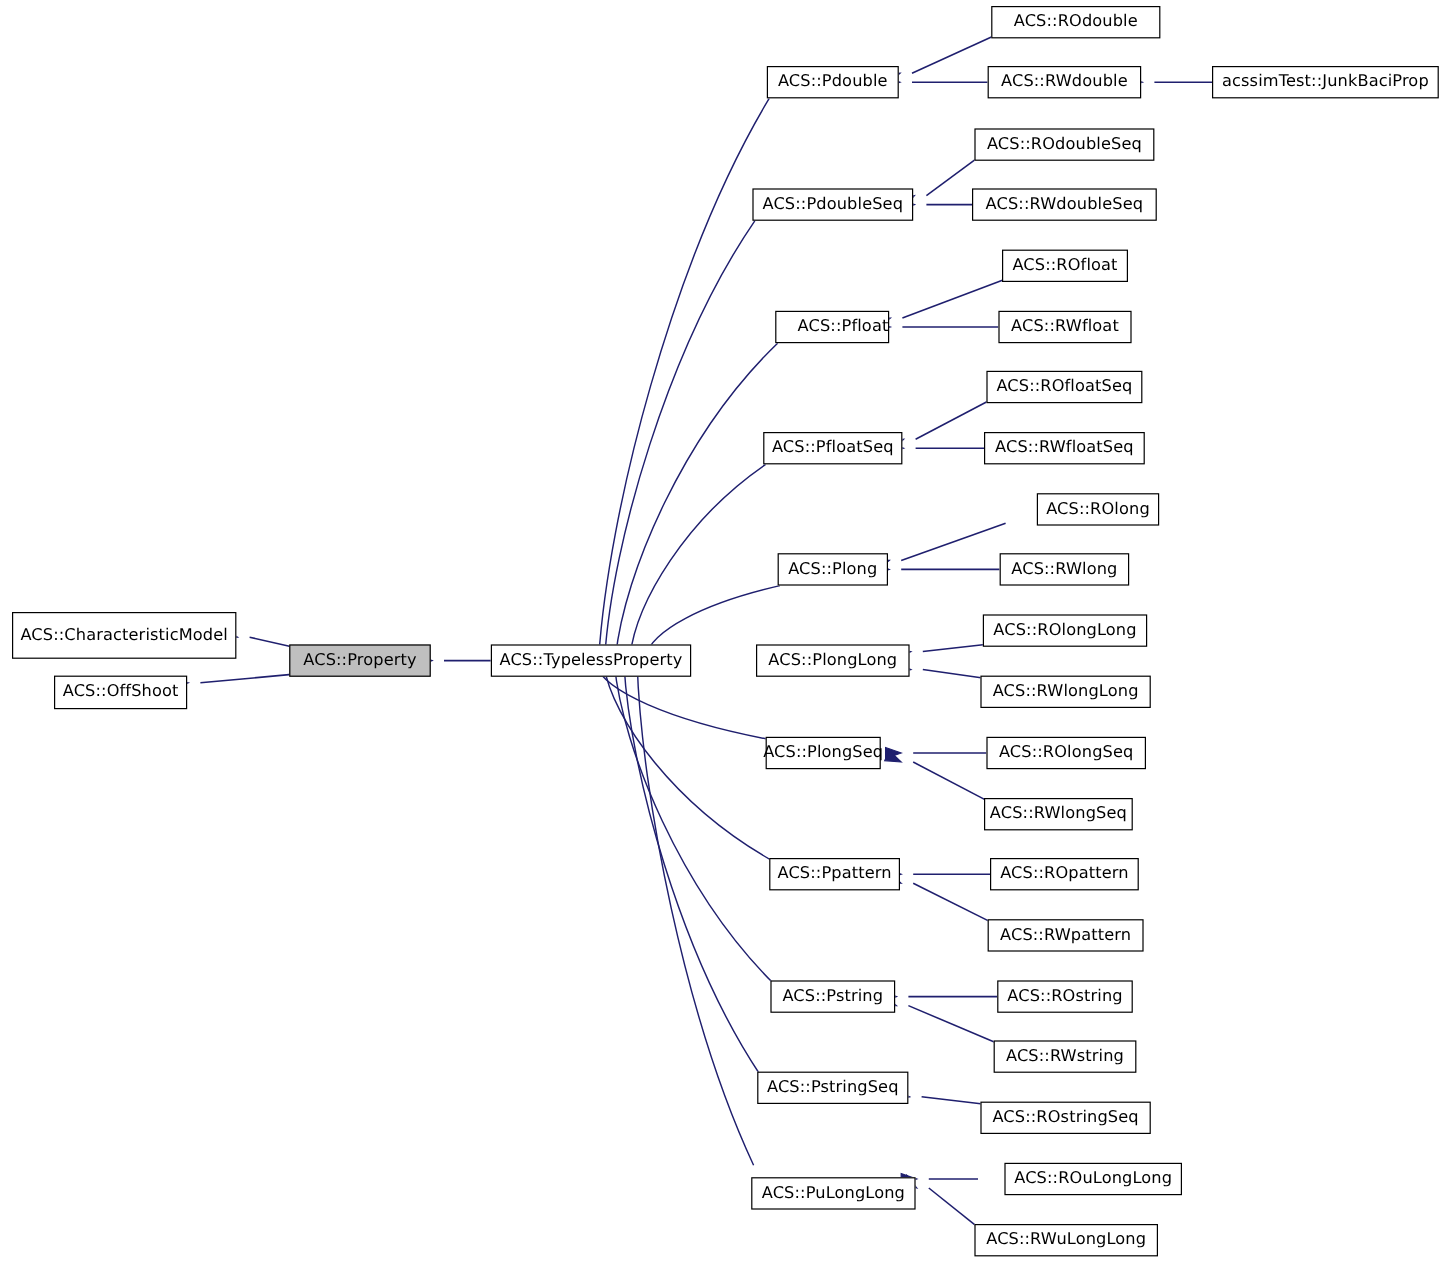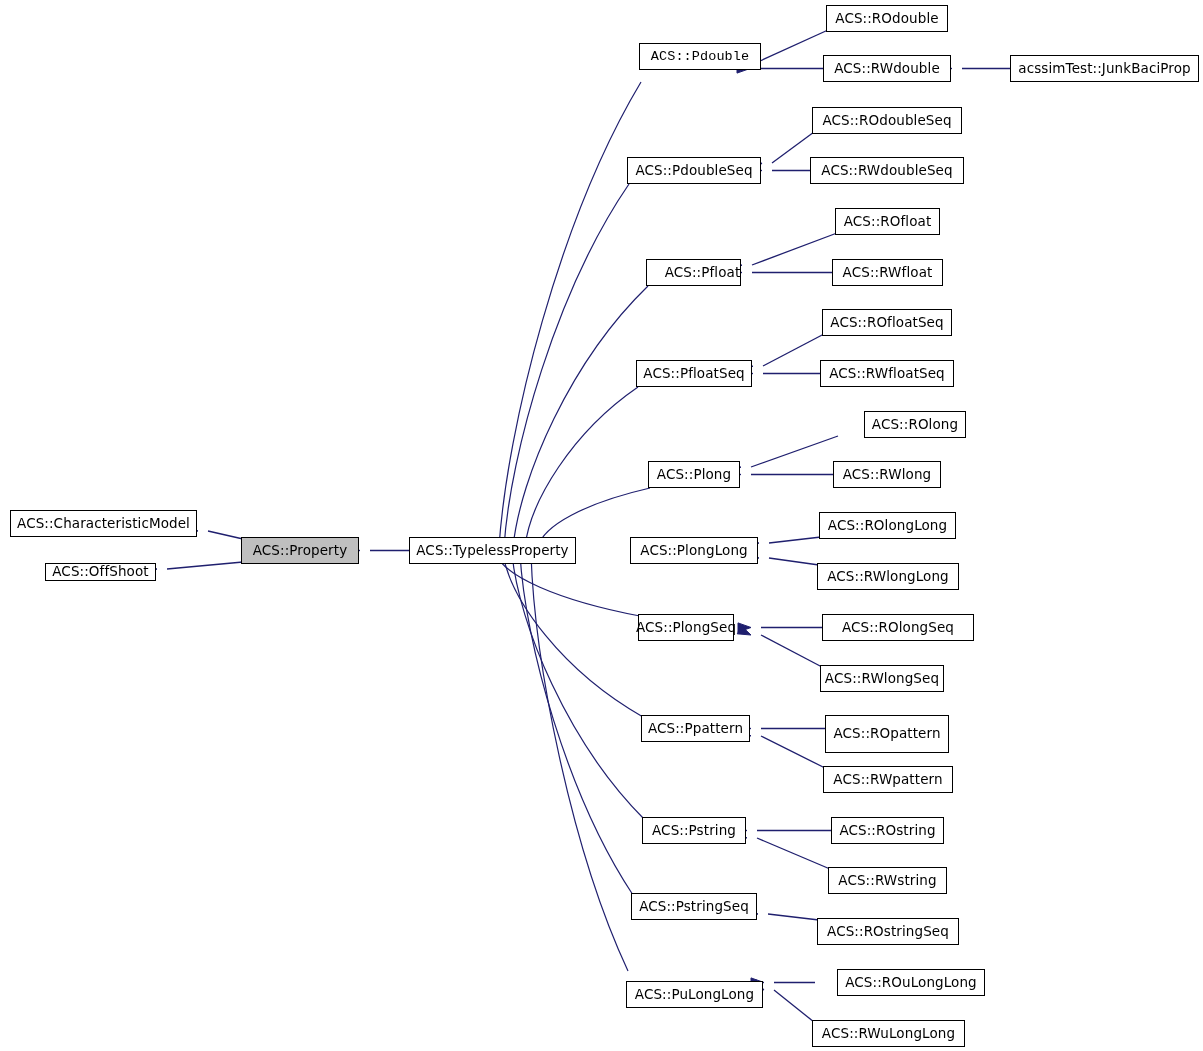--- a/index.html
+++ b/index.html
@@ -207,7 +207,7 @@
       <div class="node" style="left: 639px; top: 43px; width: 122px; height: 27px; font-family: Liberation Mono, monospace;">
         <span>ACS::Pdouble</span>
       </div>
-      <div class="node" style="left: 826px; top: 5px; width: 122px; height: 27px;">
+      <div class="node" style="left: 826px; top: 5px; width: 141px; height: 27px;">
         <span>ACS::ROdouble</span>
       </div>
       <div class="node" style="left: 823px; top: 55px; width: 128px; height: 27px;">

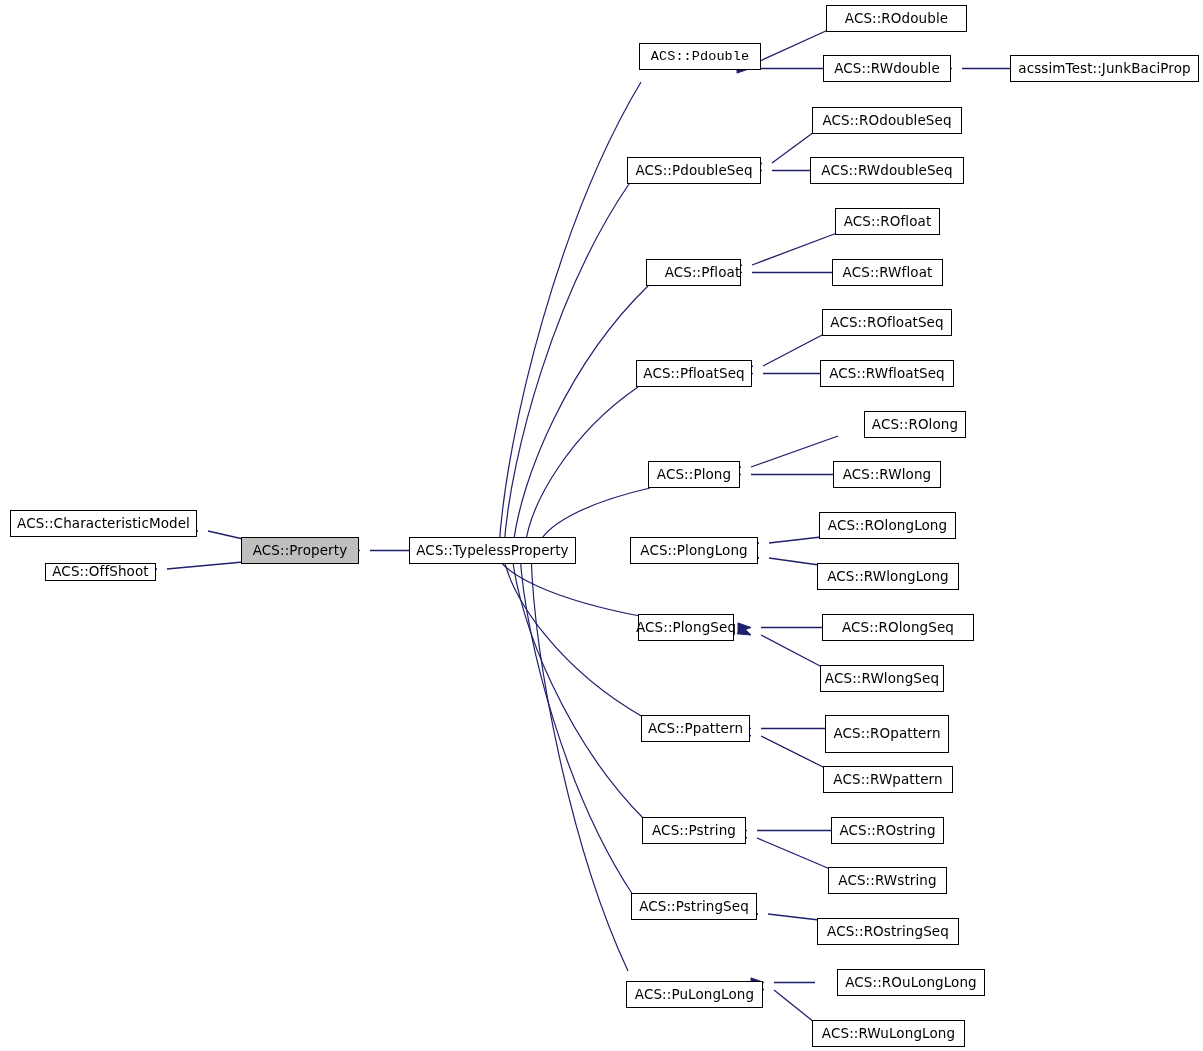--- a/index.html
+++ b/index.html
@@ -204,7 +204,7 @@
       <div class="node" style="left: 409px; top: 537px; width: 167px; height: 27px;">
         <span>ACS::TypelessProperty</span>
       </div>
-      <div class="node" style="left: 639px; top: 43px; width: 122px; height: 27px; font-family: Liberation Mono, monospace;">
+      <div class="node" style="left: 639px; top: 55px; width: 110px; height: 27px;">
         <span>ACS::Pdouble</span>
       </div>
       <div class="node" style="left: 826px; top: 5px; width: 141px; height: 27px;">

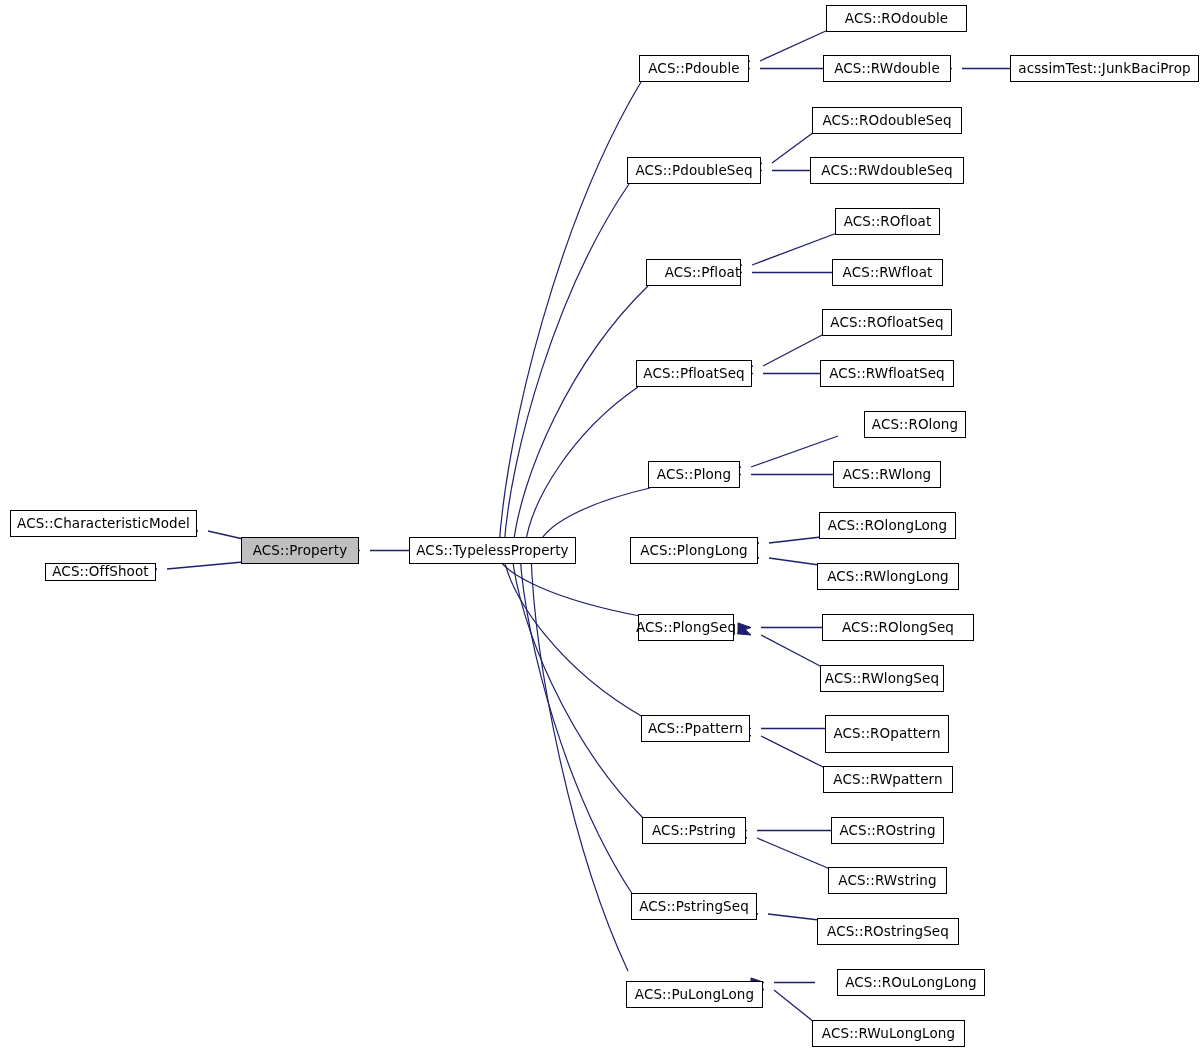--- a/index.html
+++ b/index.html
@@ -192,7 +192,7 @@
       </g>
     </svg>
   <div id="nodes">
-      <div class="node" style="left: 10px; top: 510px; width: 187px; height: 27px;">
+      <div class="node" style="left: 10px; top: 510px; width: 187px; height: 39px;">
         <span>ACS::CharacteristicModel</span>
       </div>
       <div class="node" style="left: 45px; top: 563px; width: 111px; height: 18px;">

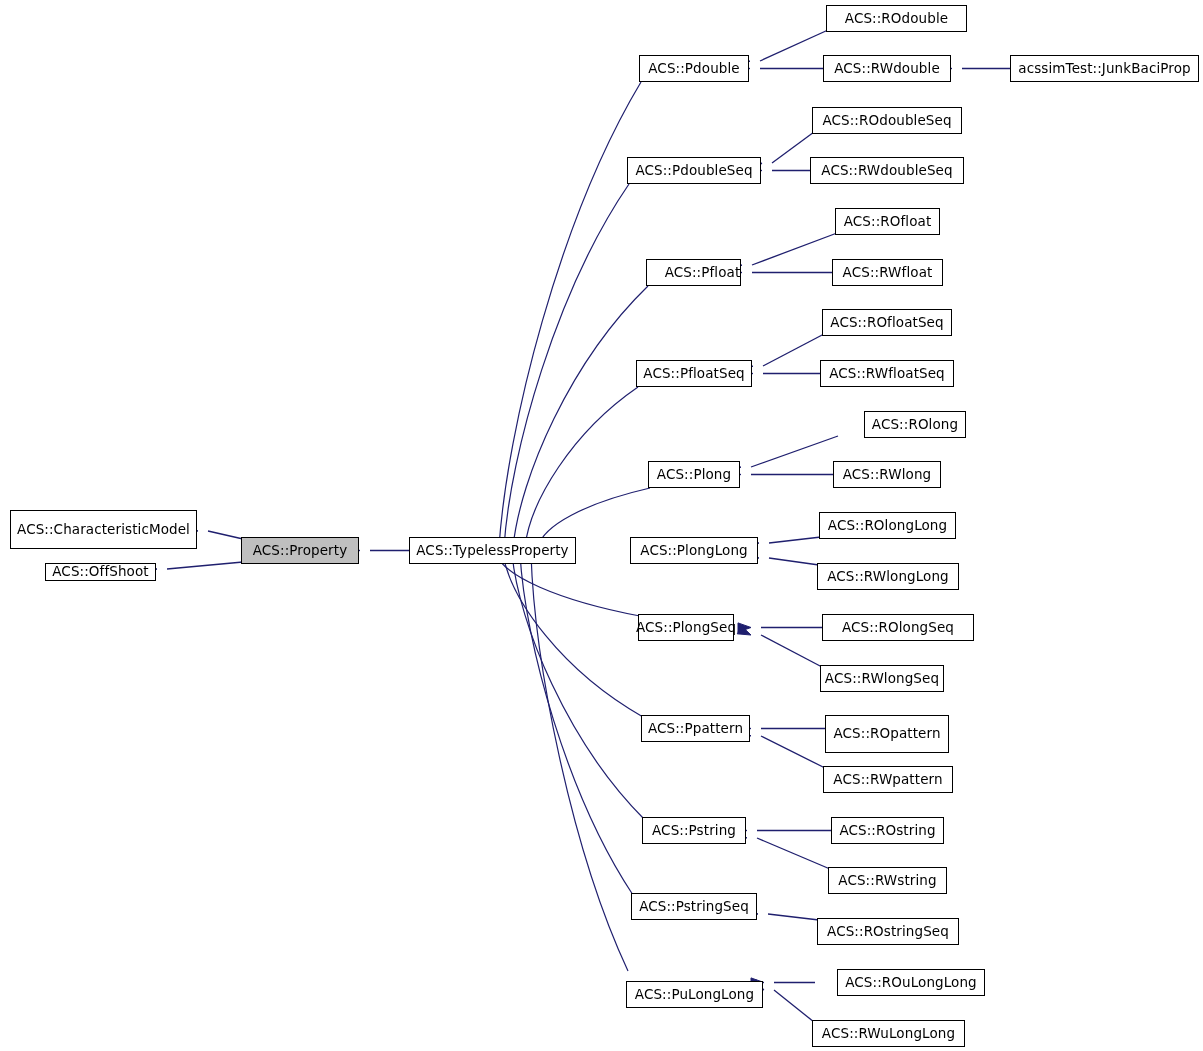--- a/index.html
+++ b/index.html
@@ -195,7 +195,7 @@
       <div class="node" style="left: 10px; top: 510px; width: 187px; height: 39px;">
         <span>ACS::CharacteristicModel</span>
       </div>
-      <div class="node" style="left: 45px; top: 563px; width: 111px; height: 18px;">
+      <div class="node" style="left: 45px; top: 563px; width: 111px; height: 28px;">
         <span>ACS::OffShoot</span>
       </div>
       <div class="node current" style="left: 241px; top: 537px; width: 118px; height: 27px;">

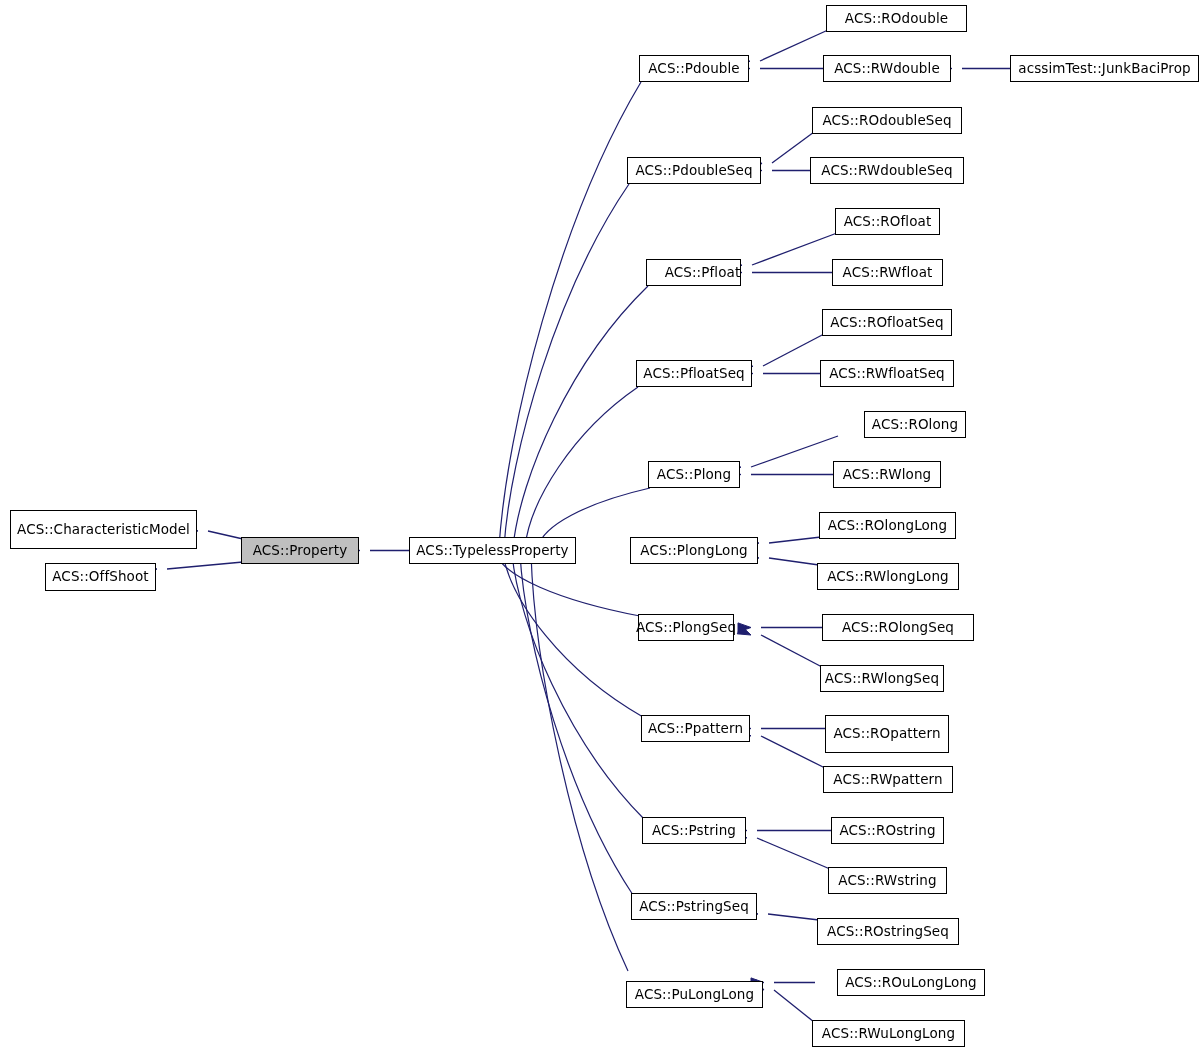--- a/index.html
+++ b/index.html
@@ -264,7 +264,7 @@
       <div class="node" style="left: 638px; top: 614px; width: 96px; height: 27px;">
         <span>ACS::PlongSeq</span>
       </div>
-      <div class="node" style="left: 822px; top: 614px; width: 152px; height: 27px;">
+      <div class="node" style="left: 822px; top: 614px; width: 133px; height: 27px;">
         <span>ACS::ROlongSeq</span>
       </div>
       <div class="node" style="left: 820px; top: 665px; width: 124px; height: 27px;">

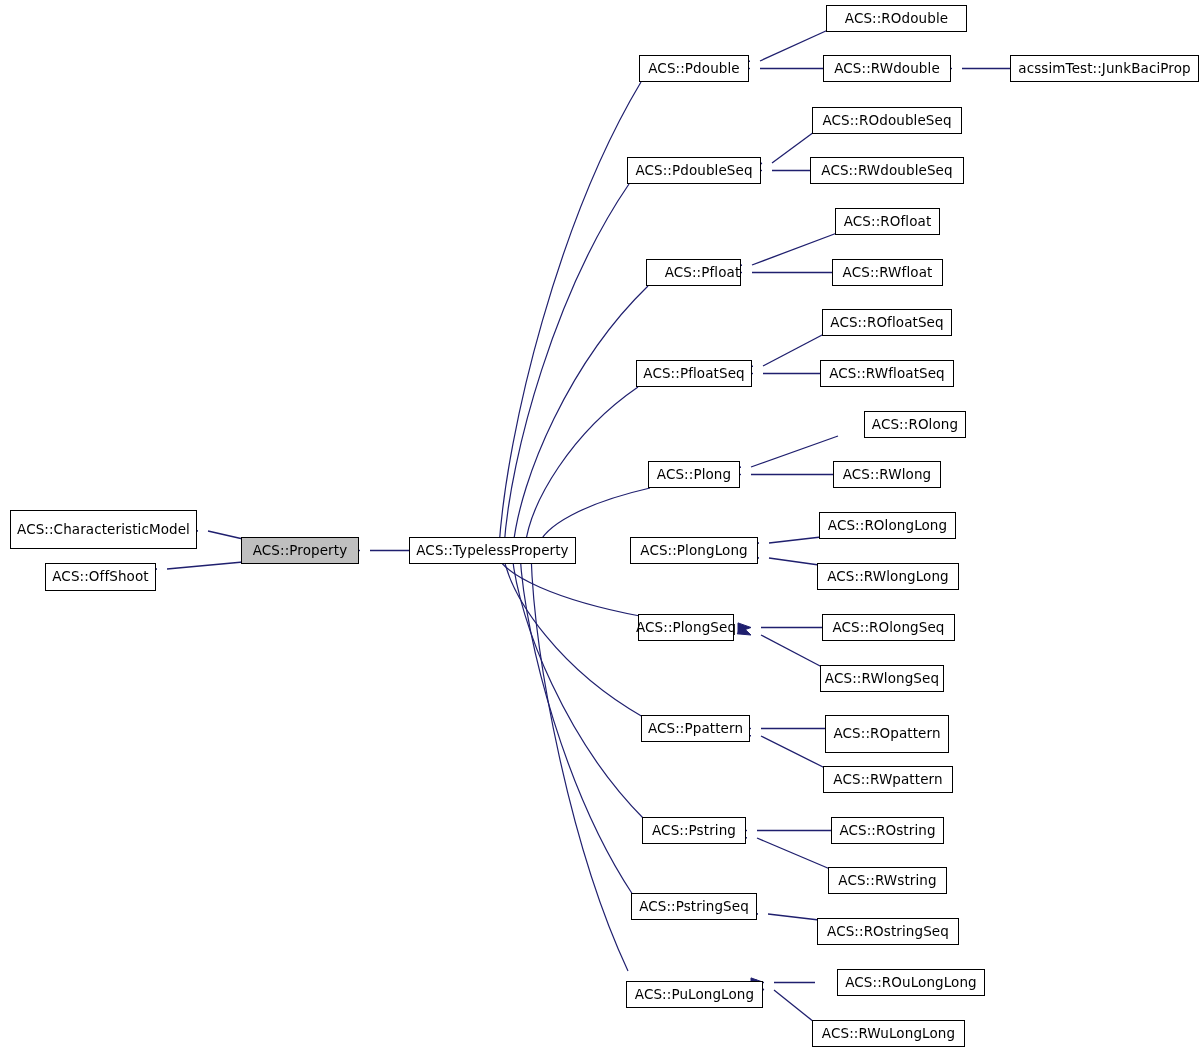--- a/index.html
+++ b/index.html
@@ -273,7 +273,7 @@
       <div class="node" style="left: 641px; top: 715px; width: 109px; height: 27px;">
         <span>ACS::Ppattern</span>
       </div>
-      <div class="node" style="left: 825px; top: 715px; width: 124px; height: 38px;">
+      <div class="node" style="left: 825px; top: 715px; width: 124px; height: 27px;">
         <span>ACS::ROpattern</span>
       </div>
       <div class="node" style="left: 823px; top: 766px; width: 130px; height: 27px; text-align: center;">

